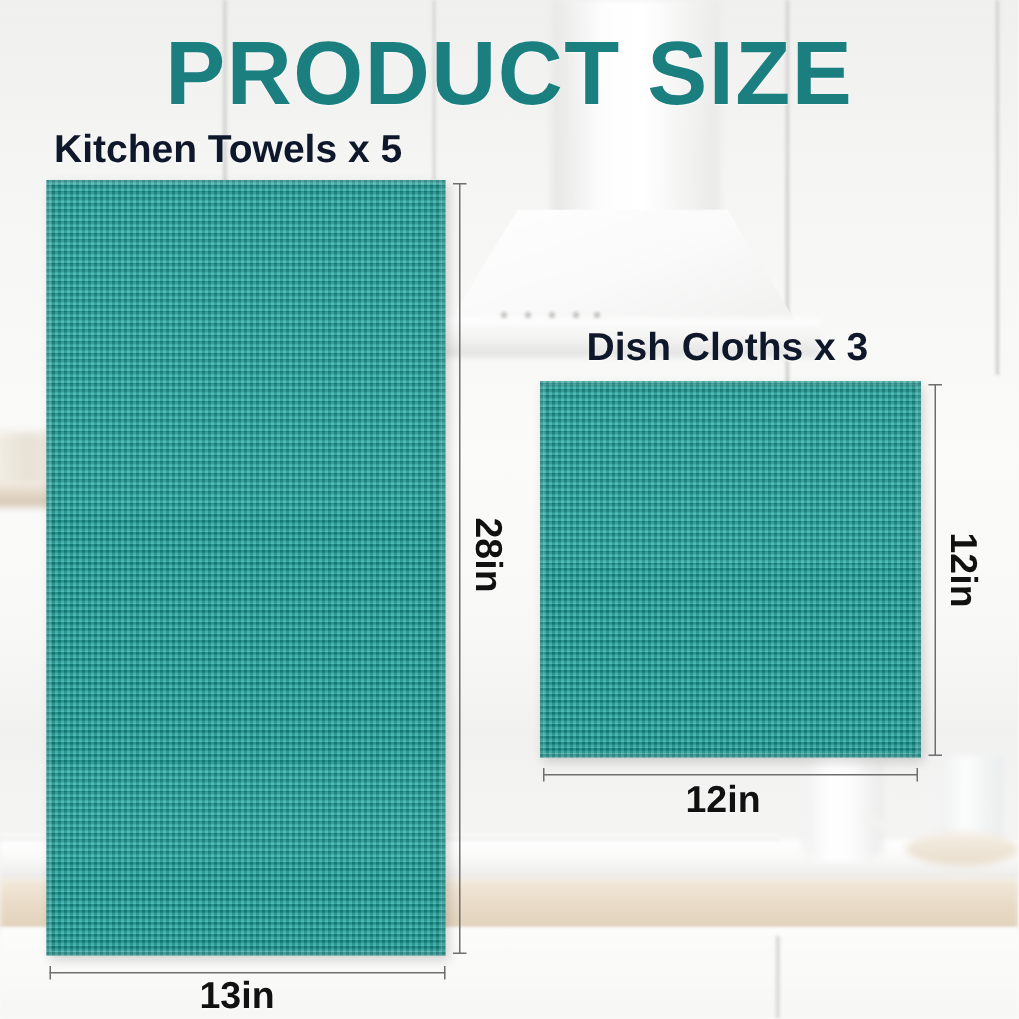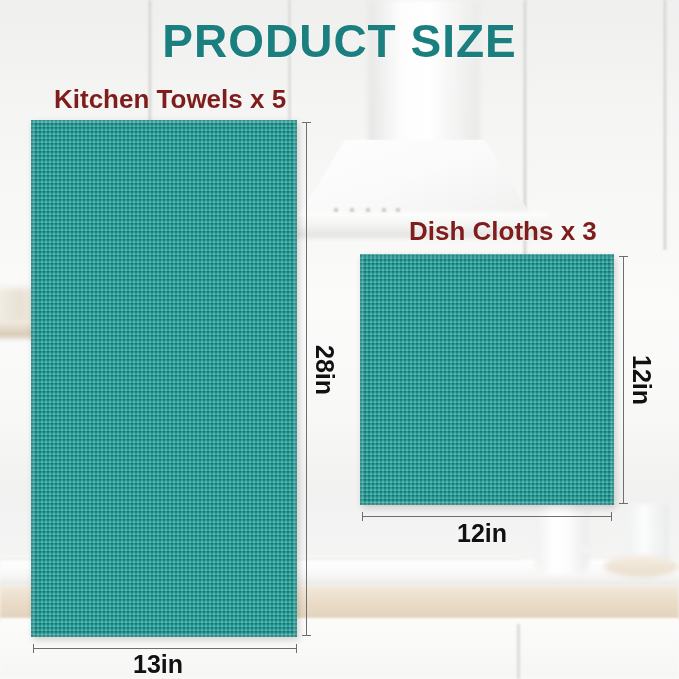--- a/index.html
+++ b/index.html
@@ -187,7 +187,7 @@
     top: 14px;
     width: 679px;
     text-align: center;
-    font-size: 46px;
+    font-size: 60px;
     font-weight: bold;
     letter-spacing: 1px;
     color: #1b7f7f;

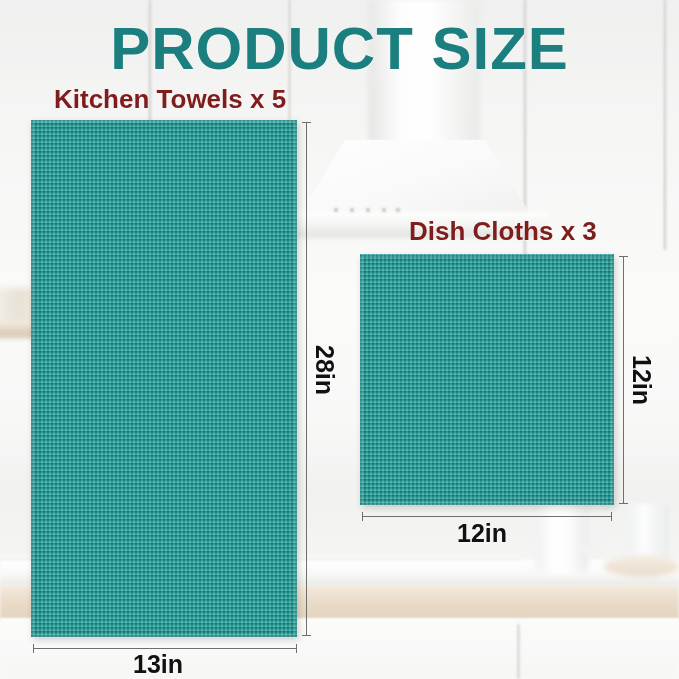--- a/index.html
+++ b/index.html
@@ -200,10 +200,9 @@
     position: absolute;
     font-size: 26px;
     font-weight: bold;
-    color: #7f1d1d;
+    color: #0f172a;
     white-space: nowrap;
     text-shadow: 0 1px 1px rgba(255,255,255,.6);
-    margin-left: 18px;
   }
   #label-towel { left: 36px; top: 84px; }
   #label-cloth { left: 391px; top: 216px; }

